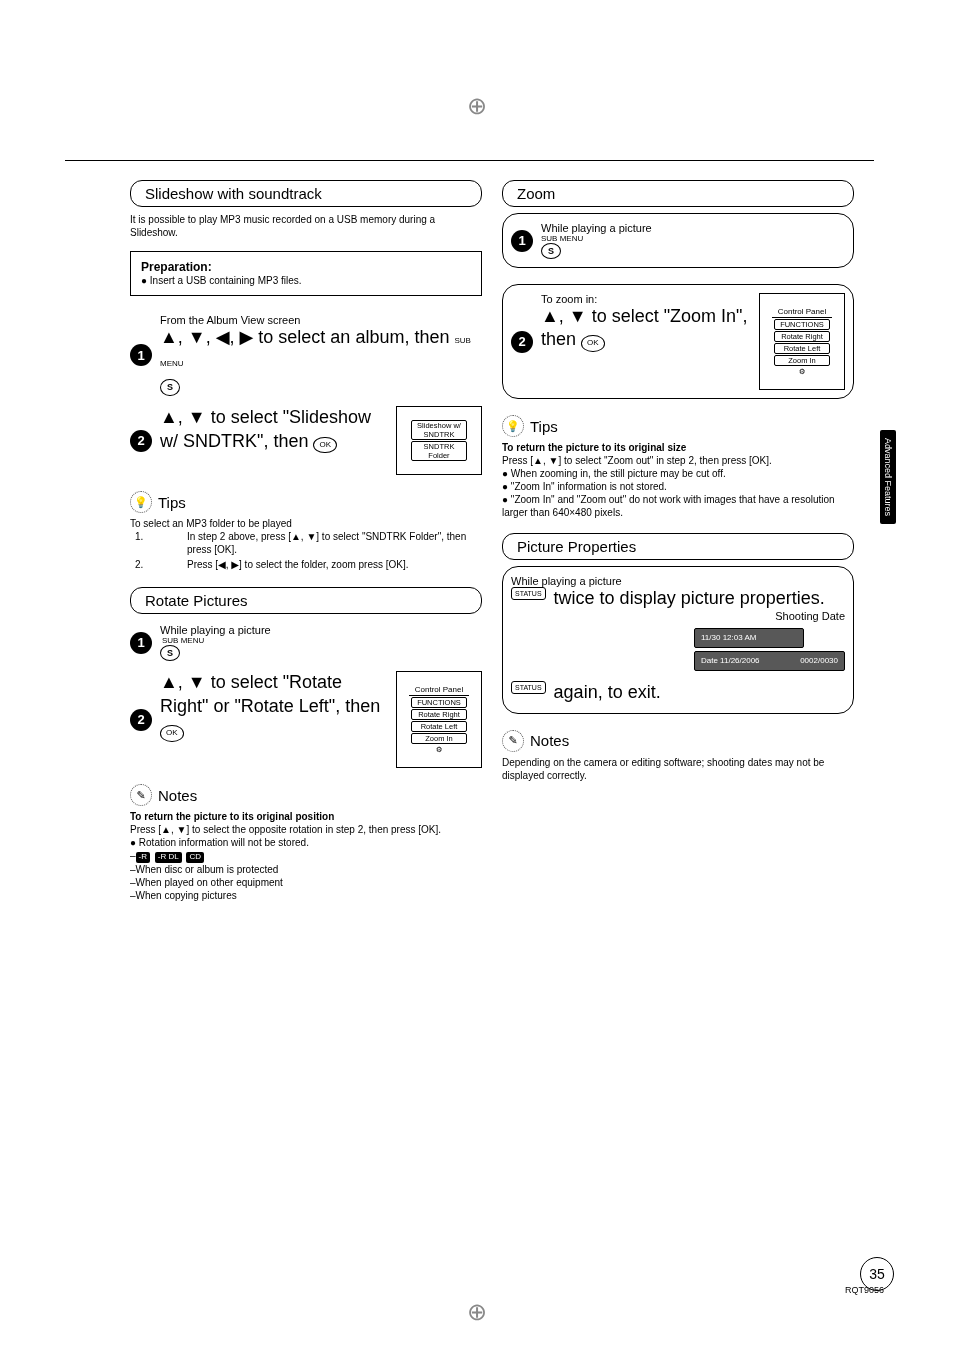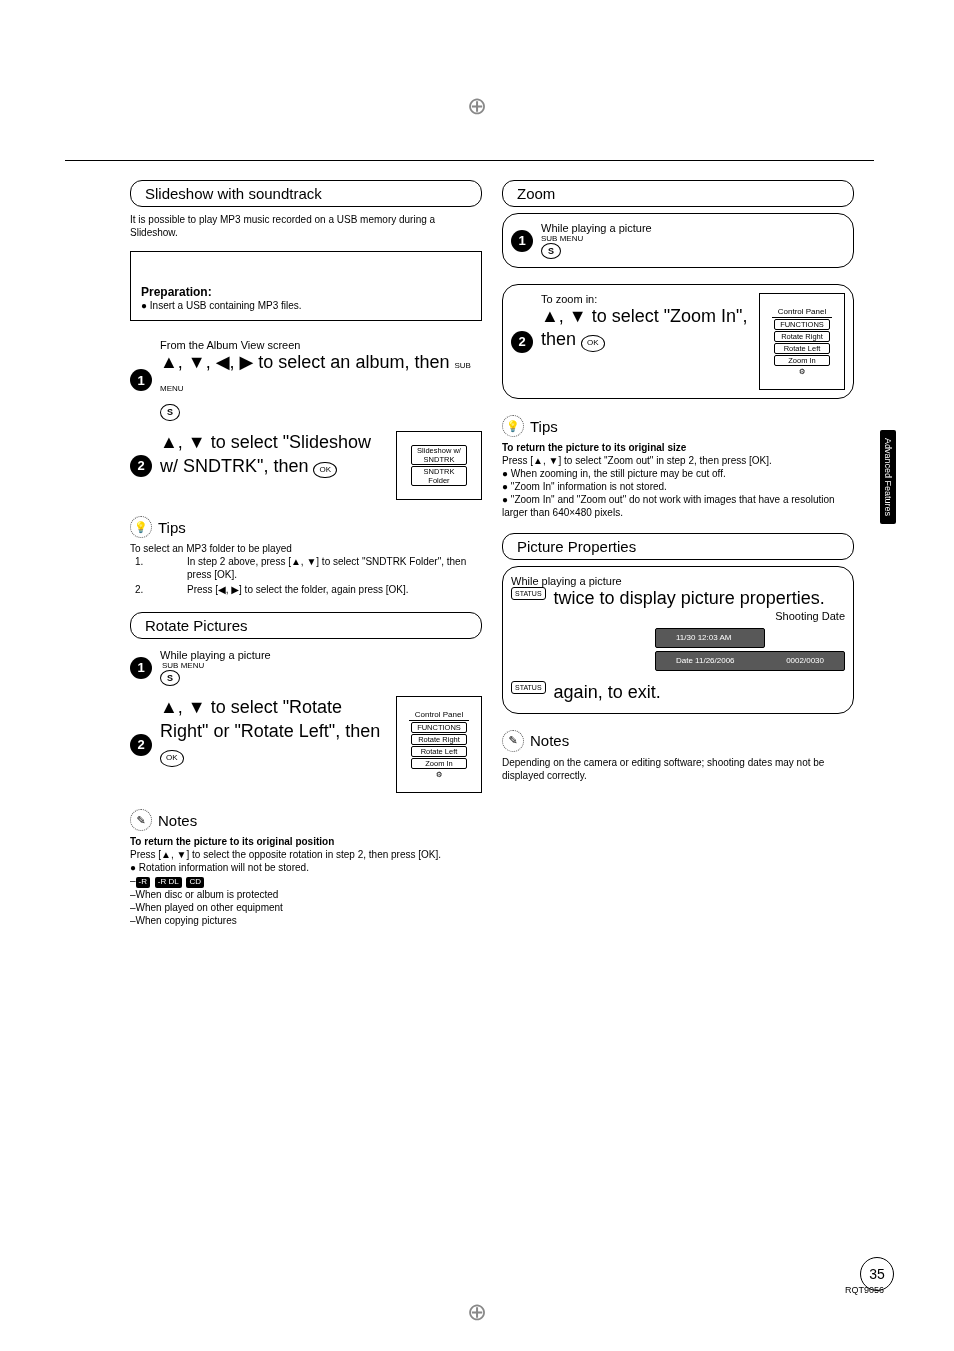--- a/index.html
+++ b/index.html
@@ -15,7 +15,7 @@
   }
   .small { font-size: 10px; line-height: 1.3; }
   .prep { border: 1px solid #000; padding: 8px 10px; margin: 12px 0 18px; }
-  .prep-label { font-weight: bold; font-size: 12px; margin-top: 25px; }
+  .prep-label { font-weight: bold; font-size: 12px; }
 
   .step { display: flex; align-items: center; gap: 8px; margin: 10px 0; }
   .ball {

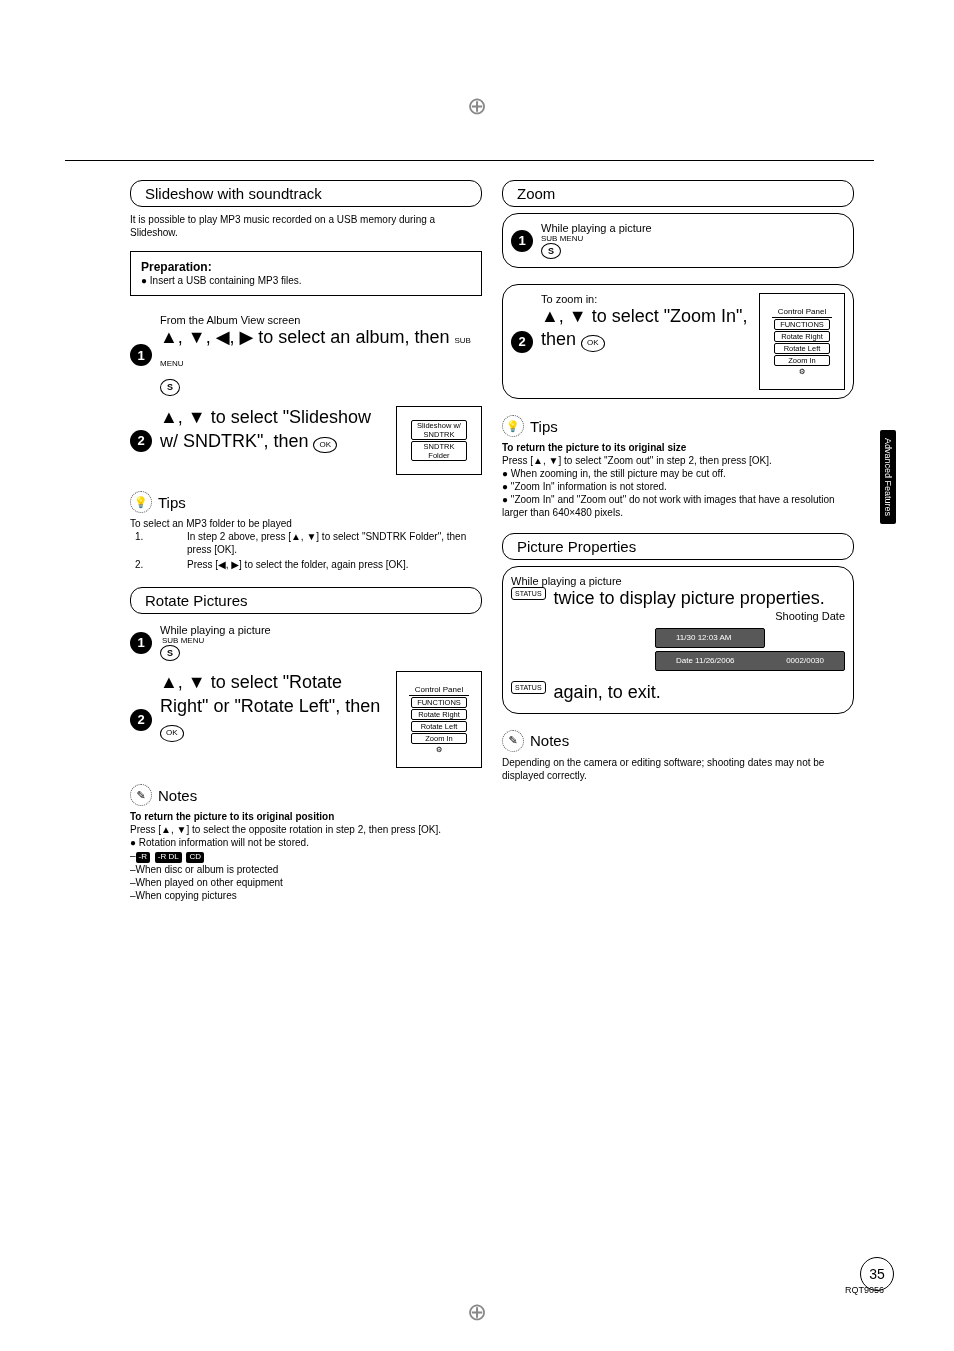--- a/index.html
+++ b/index.html
@@ -142,7 +142,7 @@
       <div class="small">To select an MP3 folder to be played</div>
       <ol class="small">
         <li>In step 2 above, press [▲, ▼] to select "SNDTRK Folder", then press [OK].</li>
-        <li>Press [◀, ▶] to select the folder, again press [OK].</li>
+        <li>Press [◀, ▶] to select the folder, zoom press [OK].</li>
       </ol>
 
       <div style="height:14px"></div>

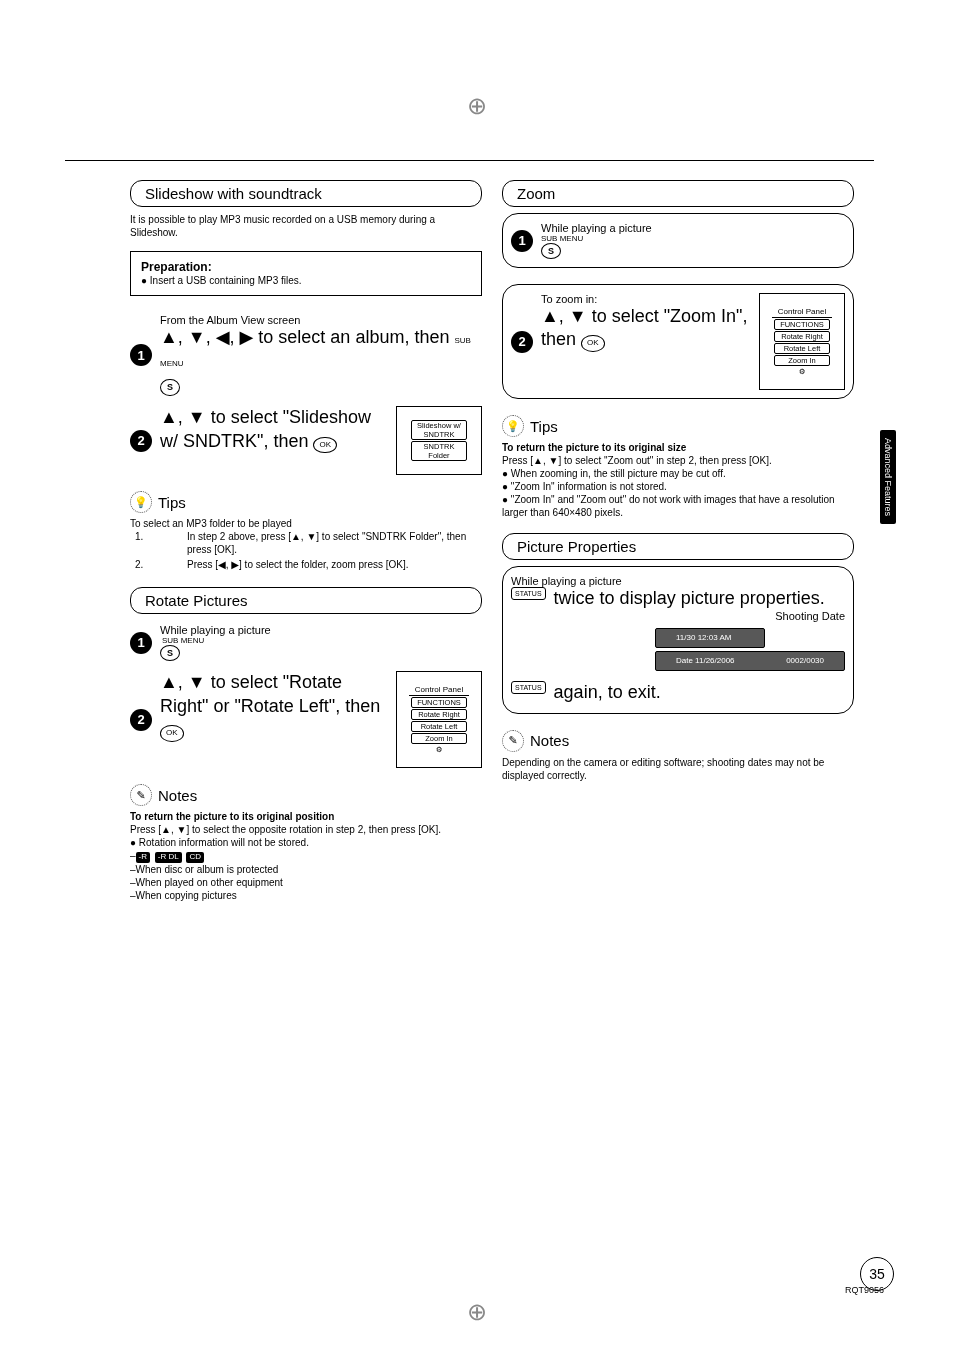--- a/index.html
+++ b/index.html
@@ -50,7 +50,7 @@
 
   .osd {
     border:1px solid #000; background:#585858; color:#fff; font-size:8px;
-    padding:3px 20px; border-radius:2px; line-height:1.5; position: relative;
+    padding:3px 6px; border-radius:2px; line-height:1.5; position: relative; margin-left: 39px;
   }
   .osd-wrap { display:flex; gap:4px; margin: 6px 0 10px; }
   .shoot-label { font-size:11px; text-align:right; margin-bottom:2px; }

